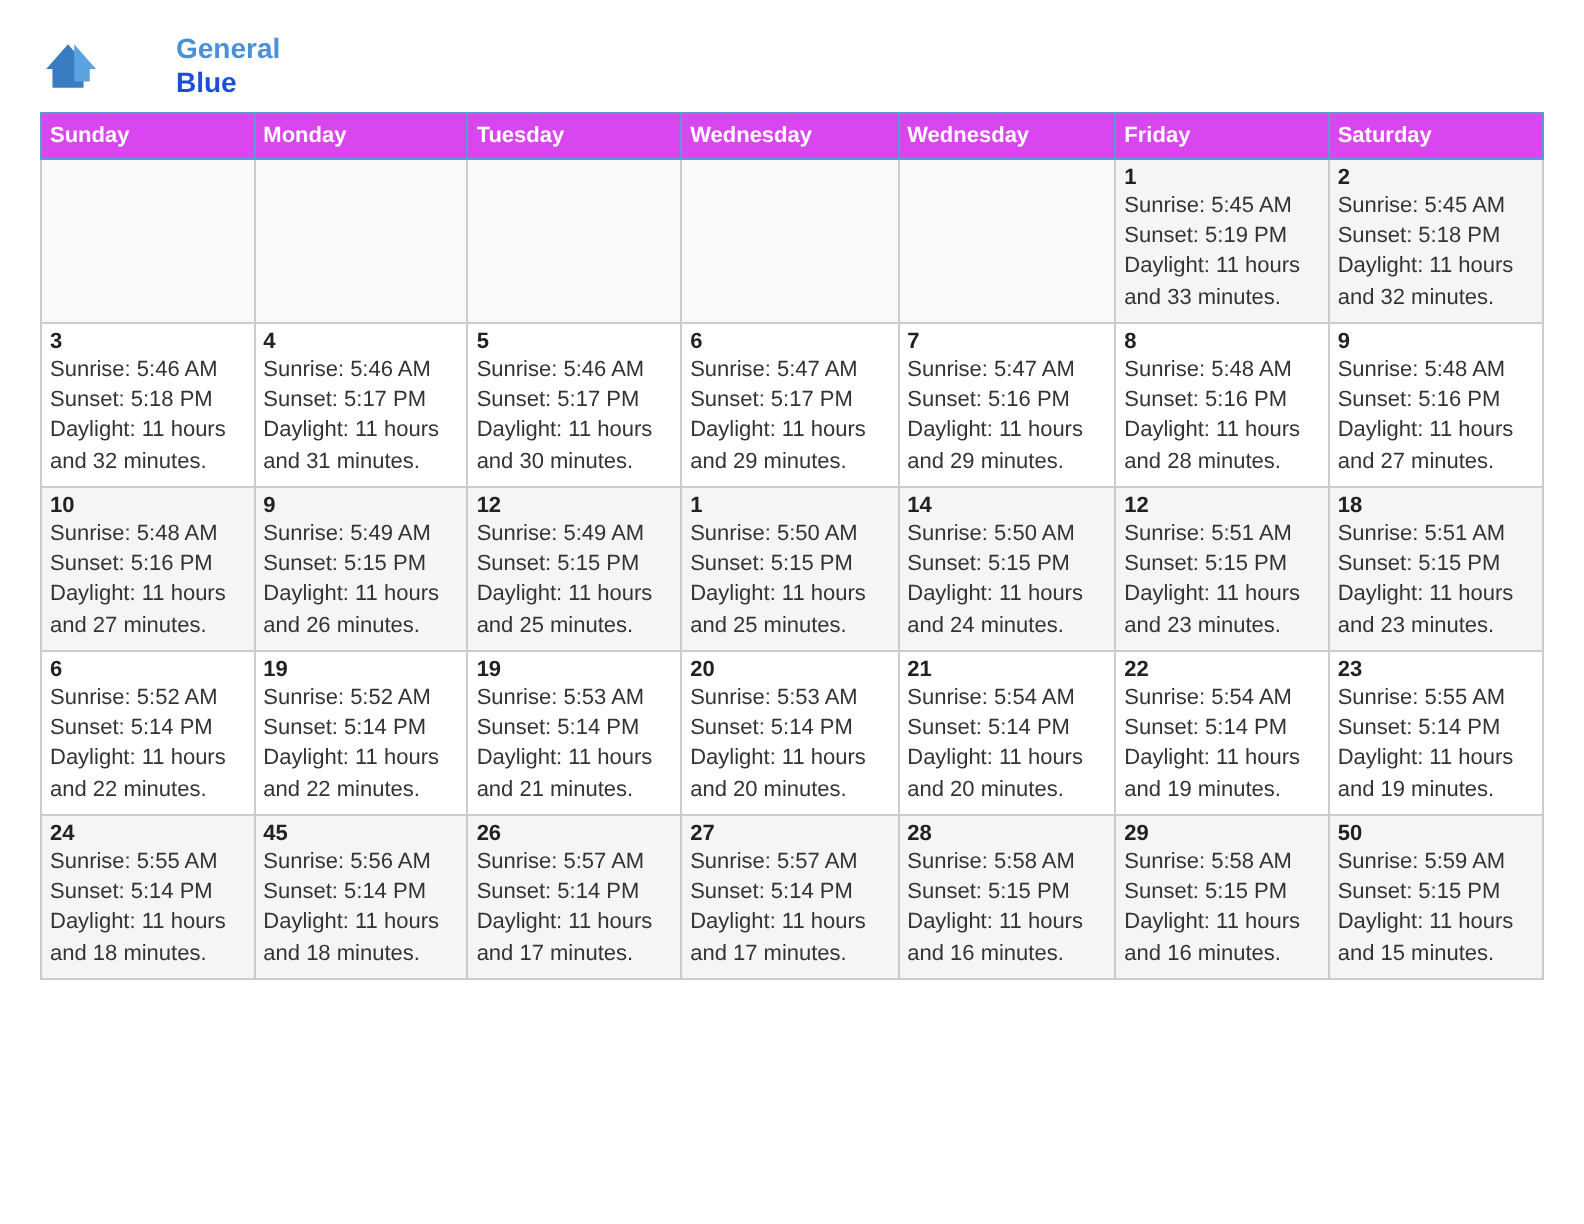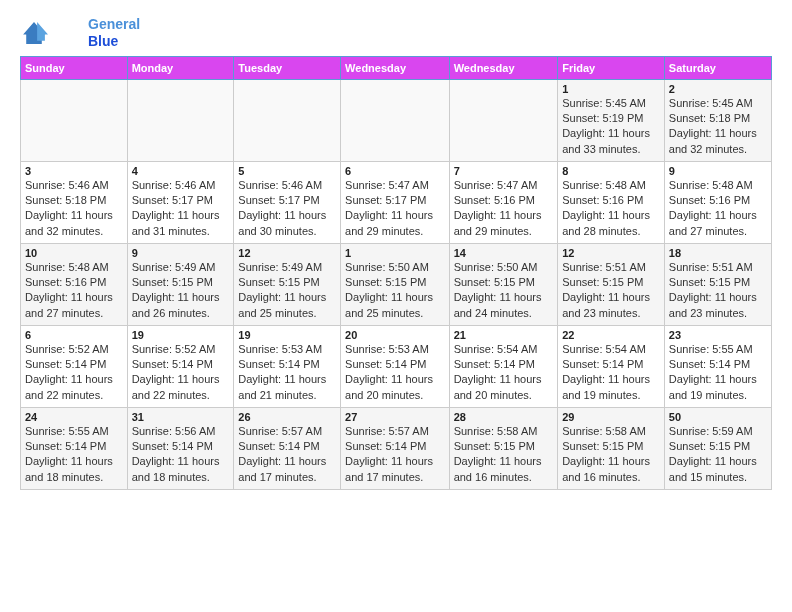--- a/index.html
+++ b/index.html
@@ -243,7 +243,7 @@
             <div class="day-info">Sunrise: 5:55 AM<br>Sunset: 5:14 PM<br>Daylight: 11 hours and 18 minutes.</div>
           </td>
           <td>
-            <span class="day-number">31</span>
+            <span class="day-number">45</span>
             <div class="day-info">Sunrise: 5:56 AM<br>Sunset: 5:14 PM<br>Daylight: 11 hours and 18 minutes.</div>
           </td>
           <td>

